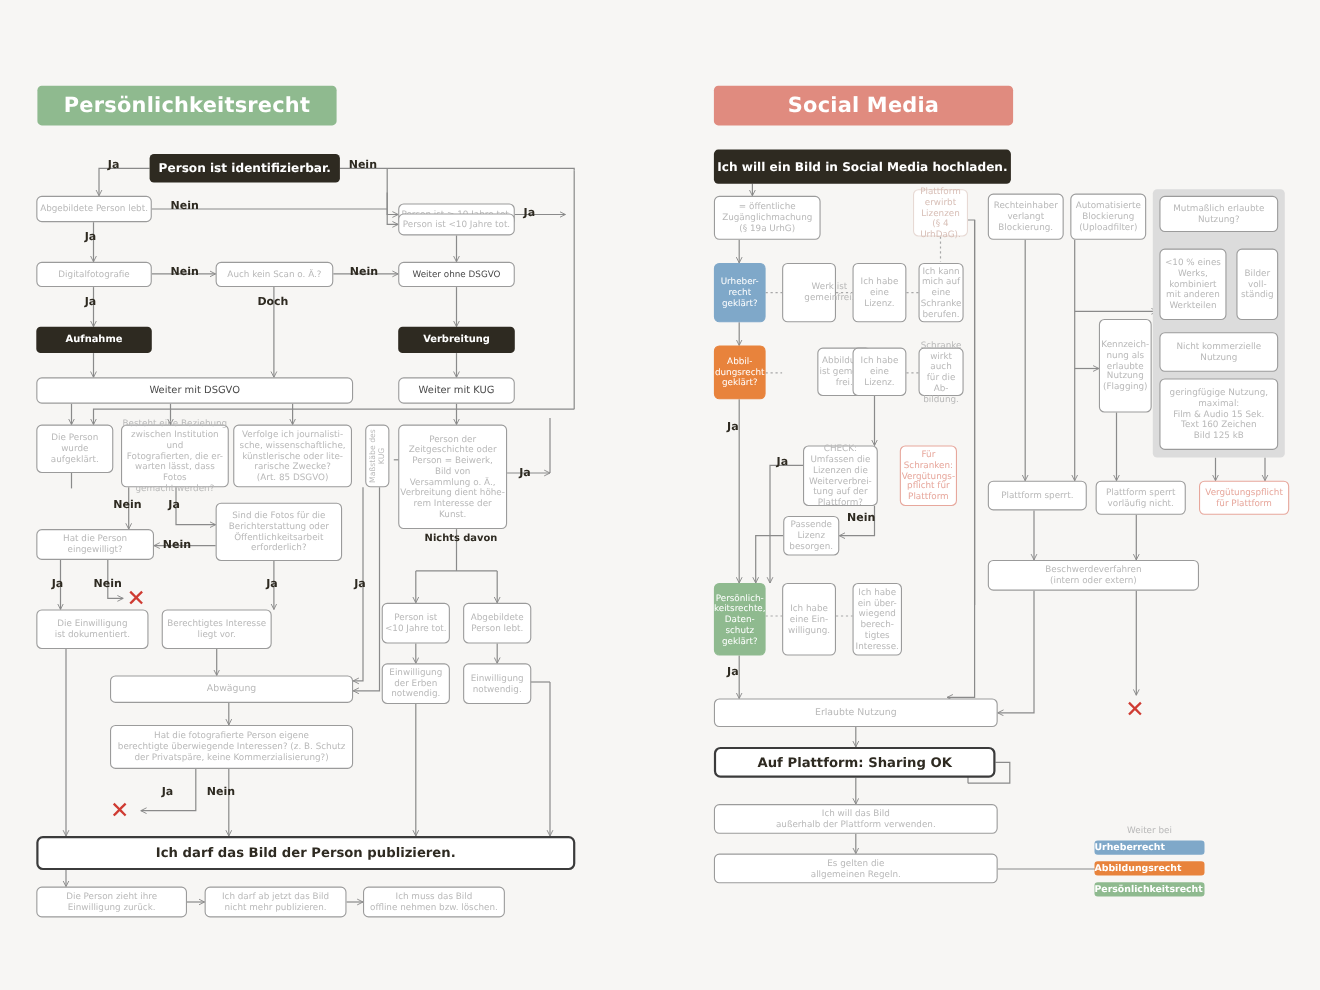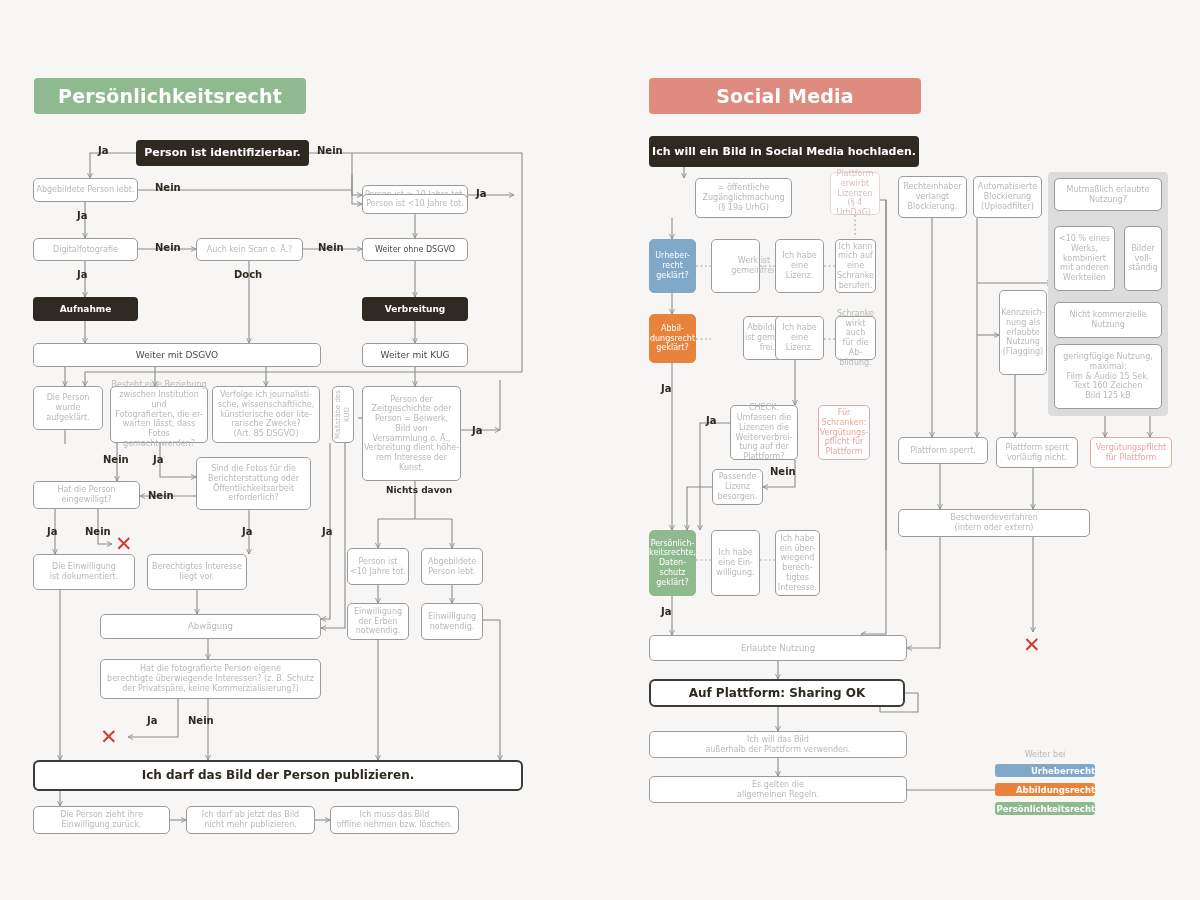--- a/index.html
+++ b/index.html
@@ -461,7 +461,7 @@
     <span>Ich will ein Bild in Social Media hochladen.</span>
   </div>
 
-  <div class="node n-plain" style="left:649px;top:178px;width:97px;height:40px;margin-left:46px;">
+  <div class="node n-plain" style="left:649px;top:178px;width:97px;height:40px;">
     <span>= öffentliche
 Zugänglichmachung
 (§ 19a UrhG)</span>

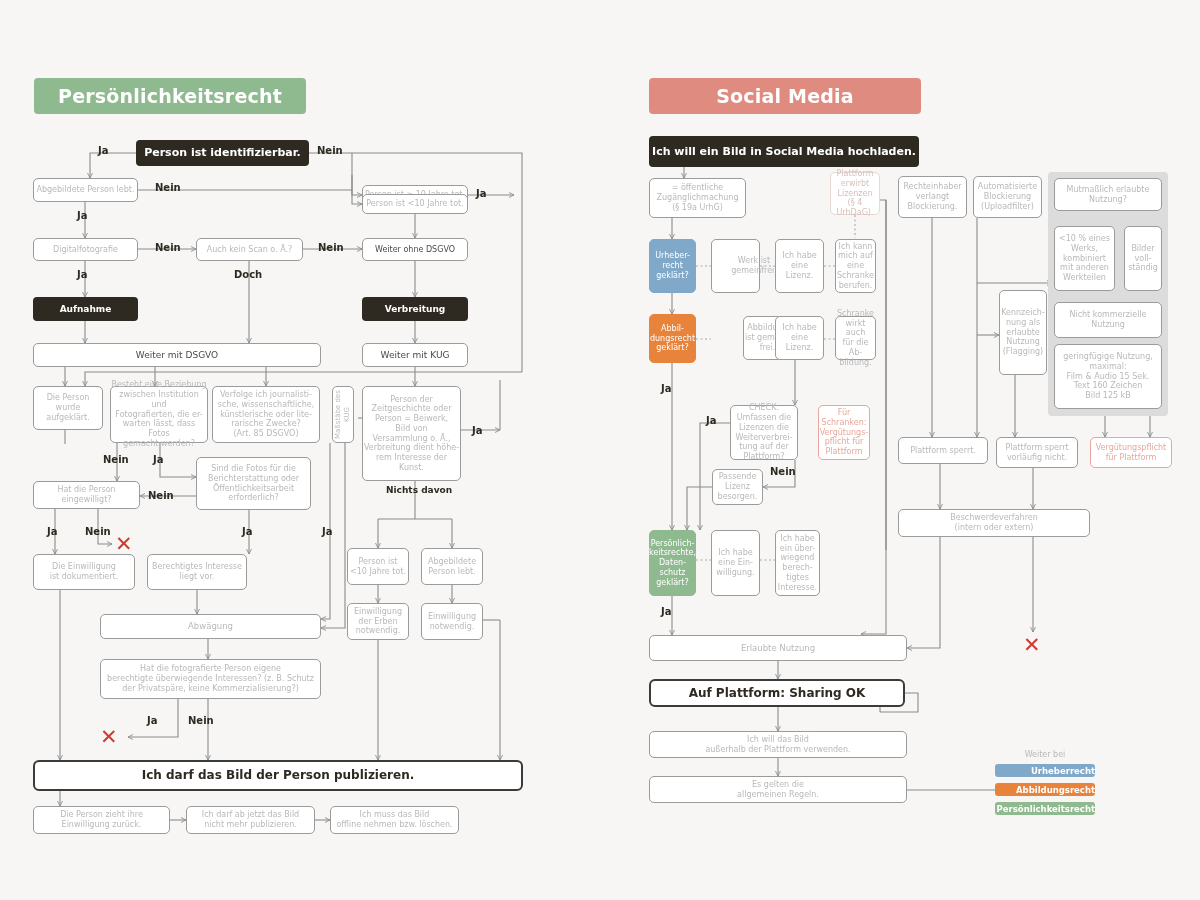--- a/index.html
+++ b/index.html
@@ -106,7 +106,7 @@
     position:absolute;font-size:8px;color:#b9b9b9;text-align:center;
   }
   .legend-chip{
-    position:absolute;display:flex;align-items:center;justify-content:flex-end;
+    position:absolute;display:flex;align-items:center;justify-content:flex-start;
     color:#ffffff;font-weight:bold;font-size:8.5px;border-radius:3px;
   }
 </style>

